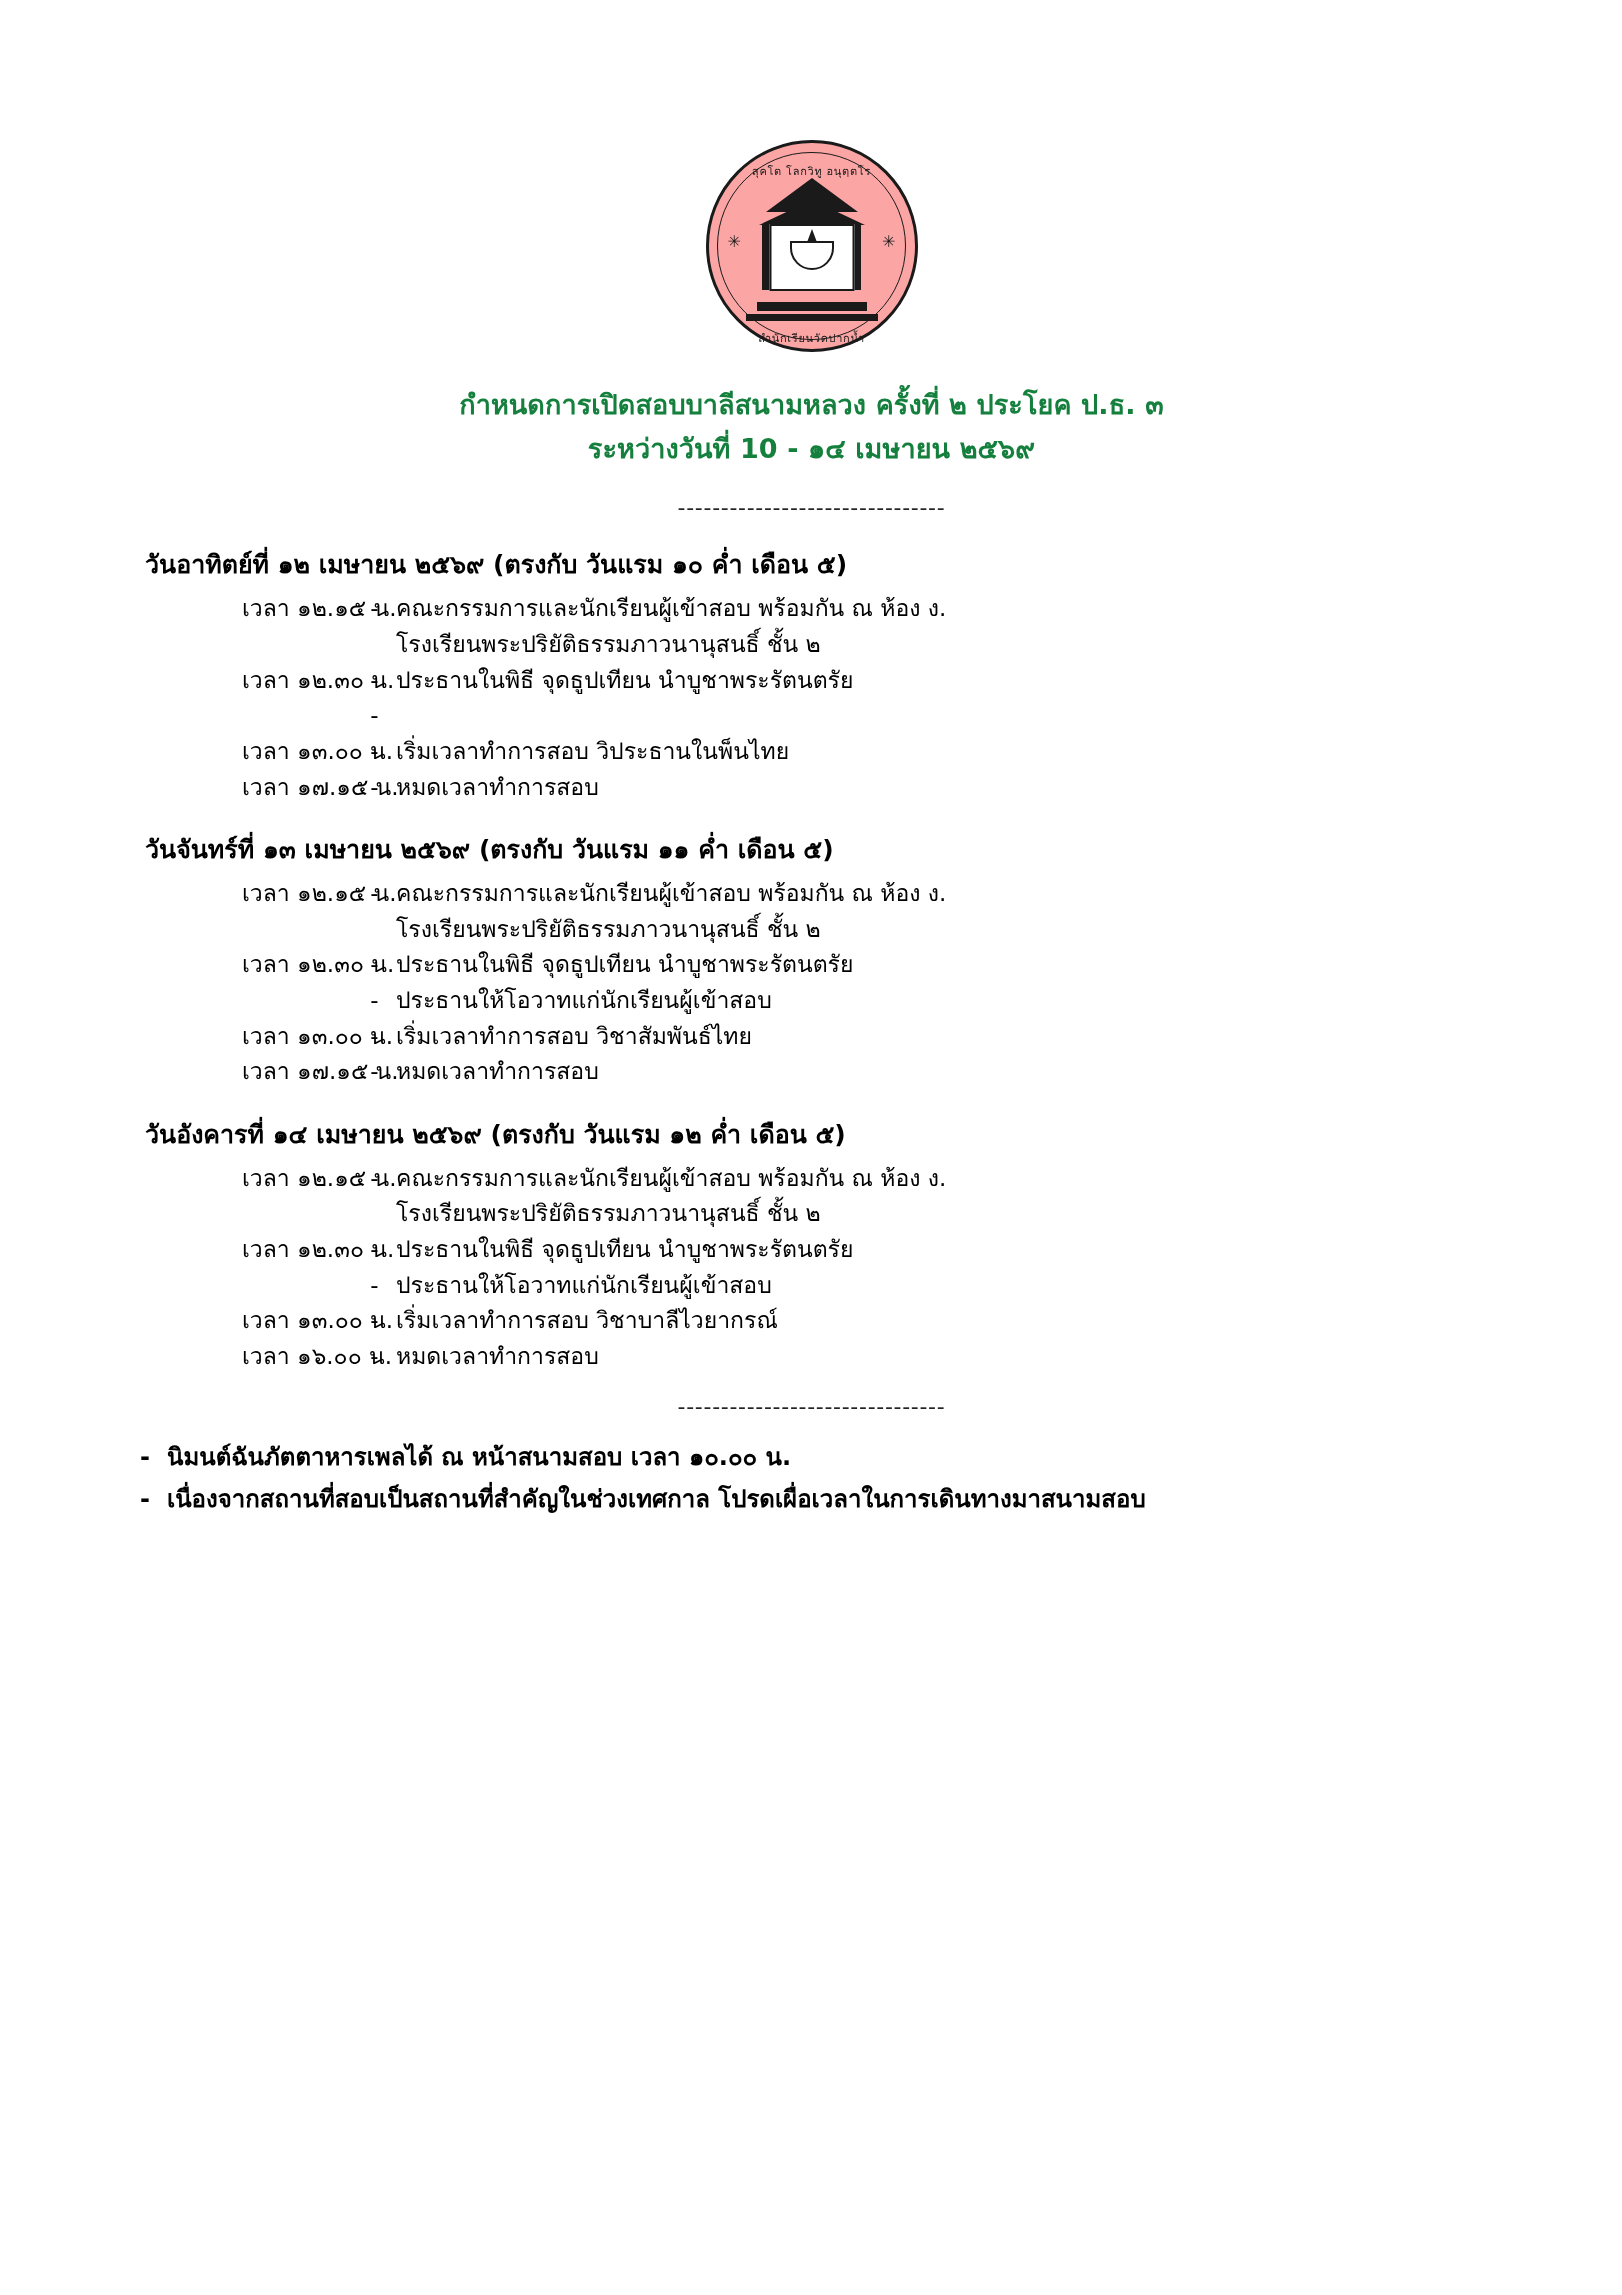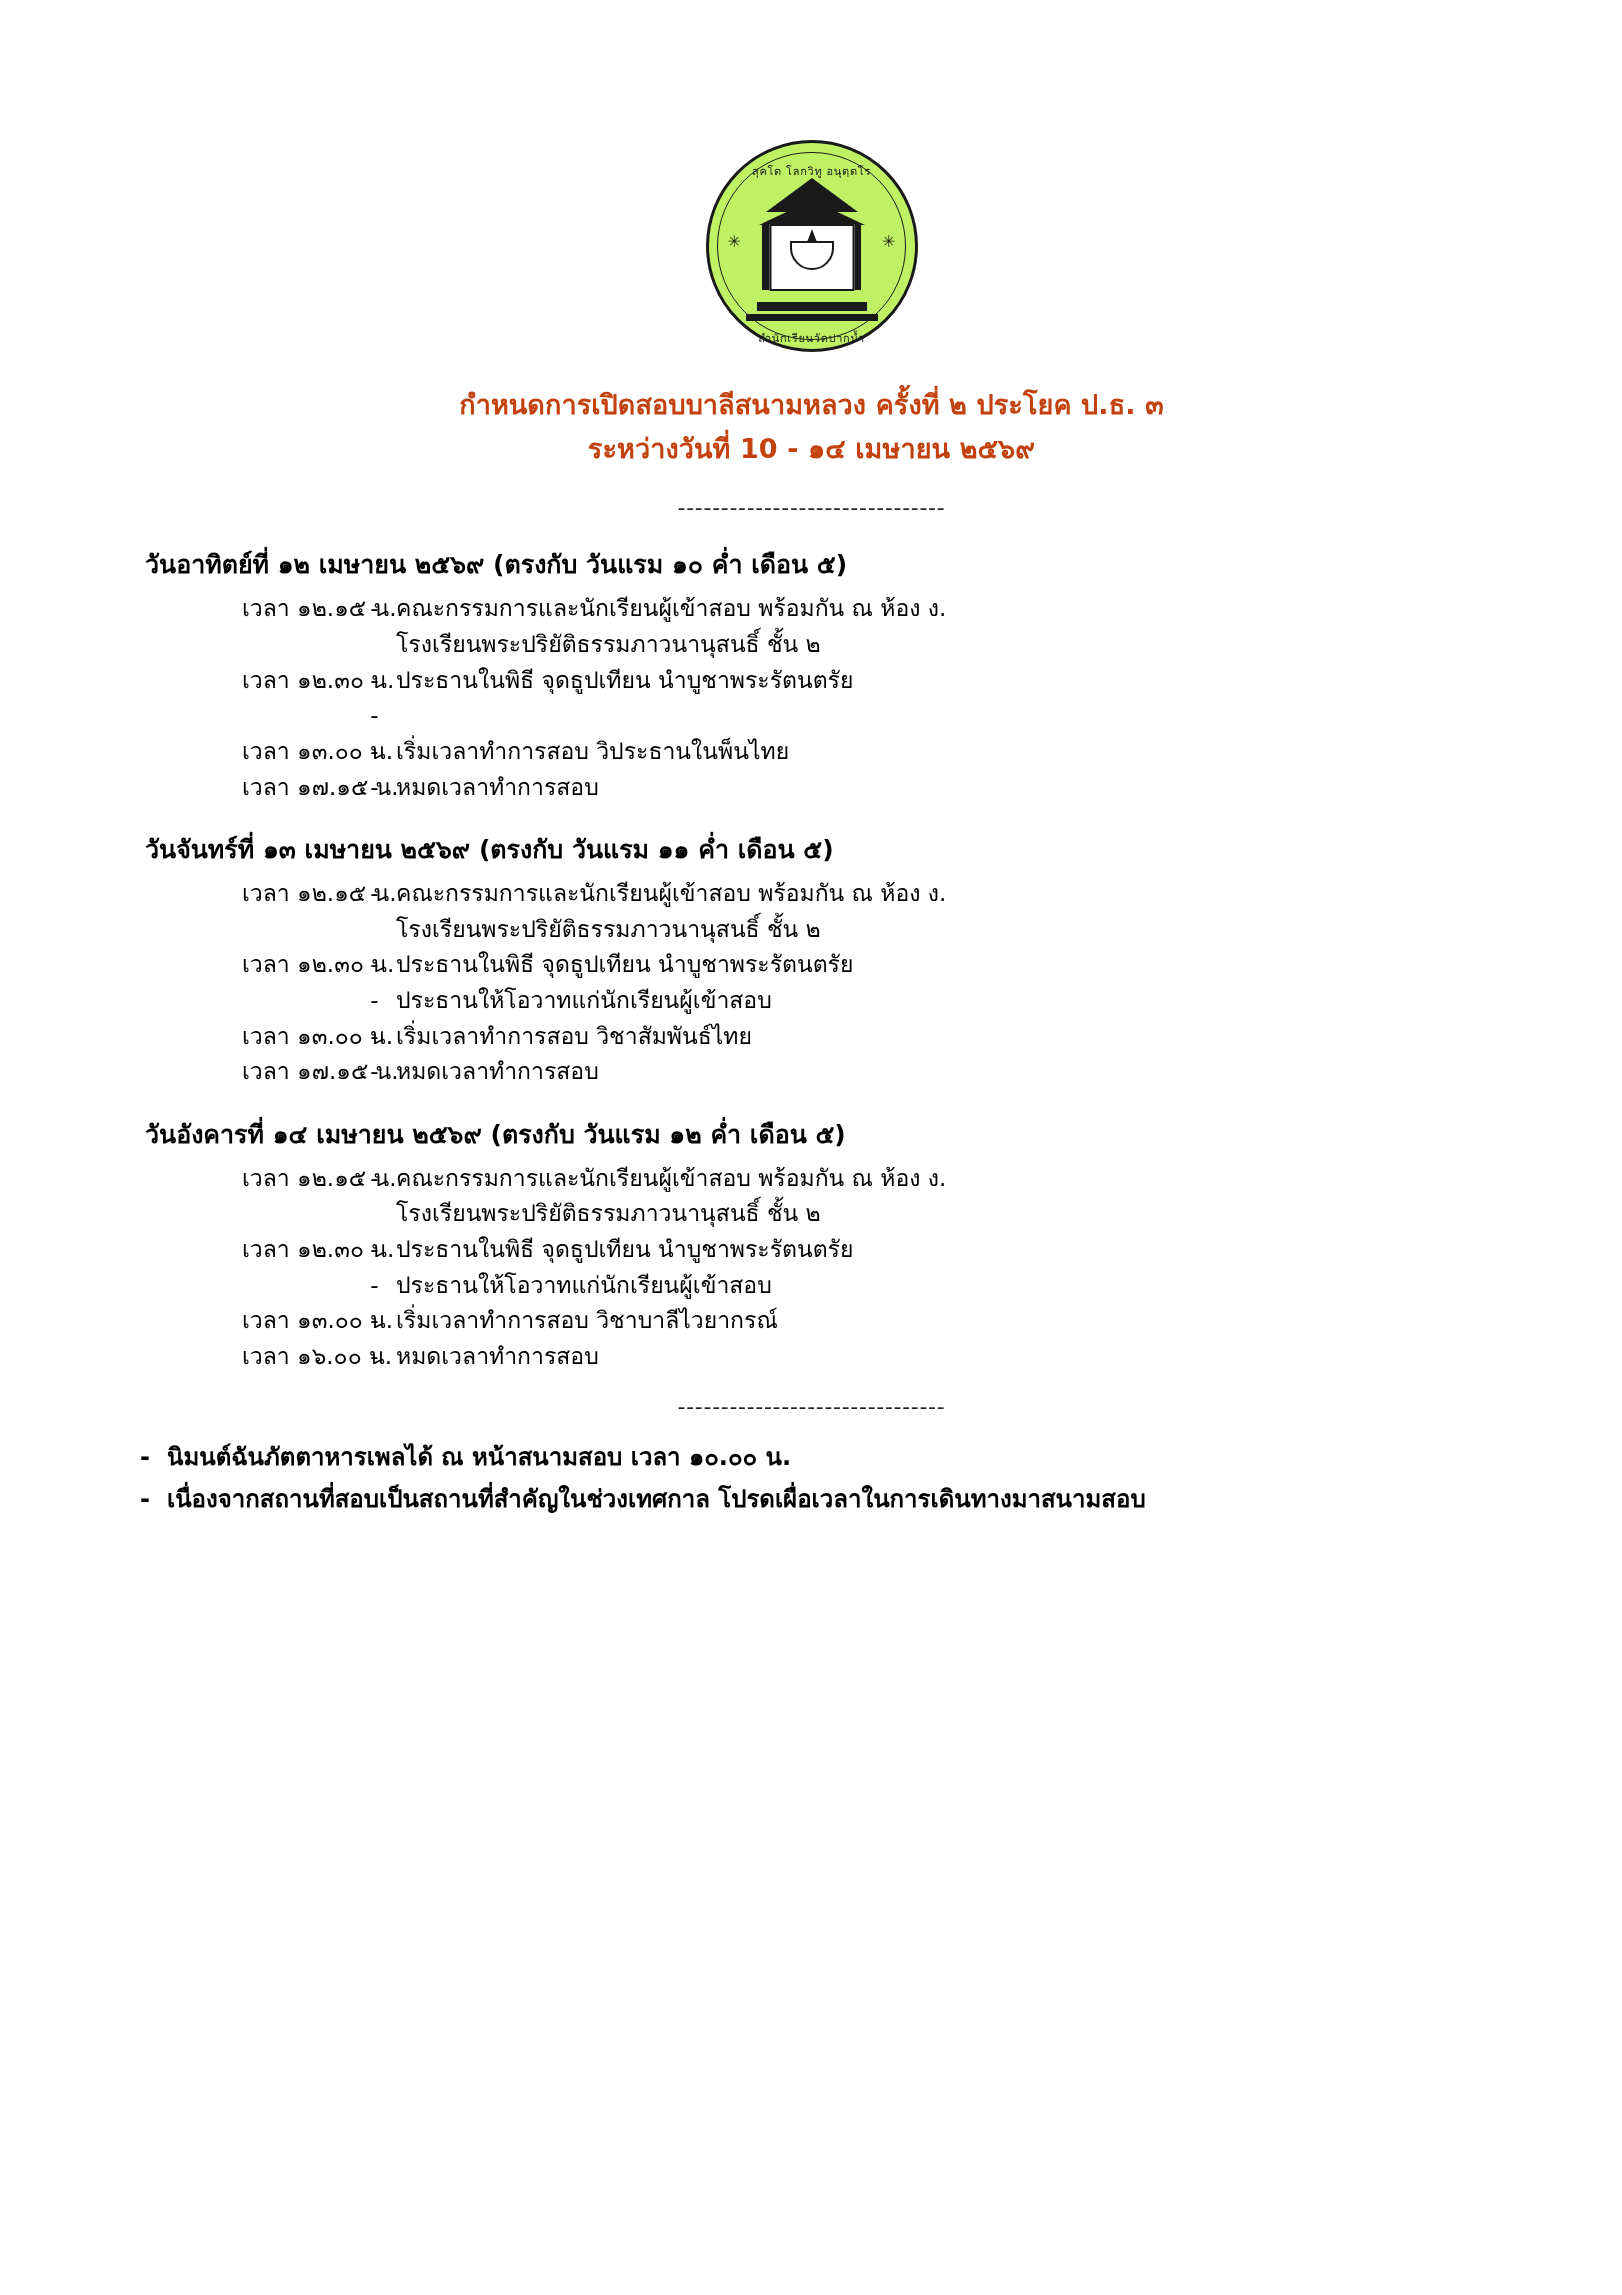--- a/index.html
+++ b/index.html
@@ -38,7 +38,7 @@
     display: flex;
     align-items: center;
     justify-content: center;
-    background: #bef264;
+    background: #fca5a5;
   }
   .emblem .inner-ring {
     position: absolute;

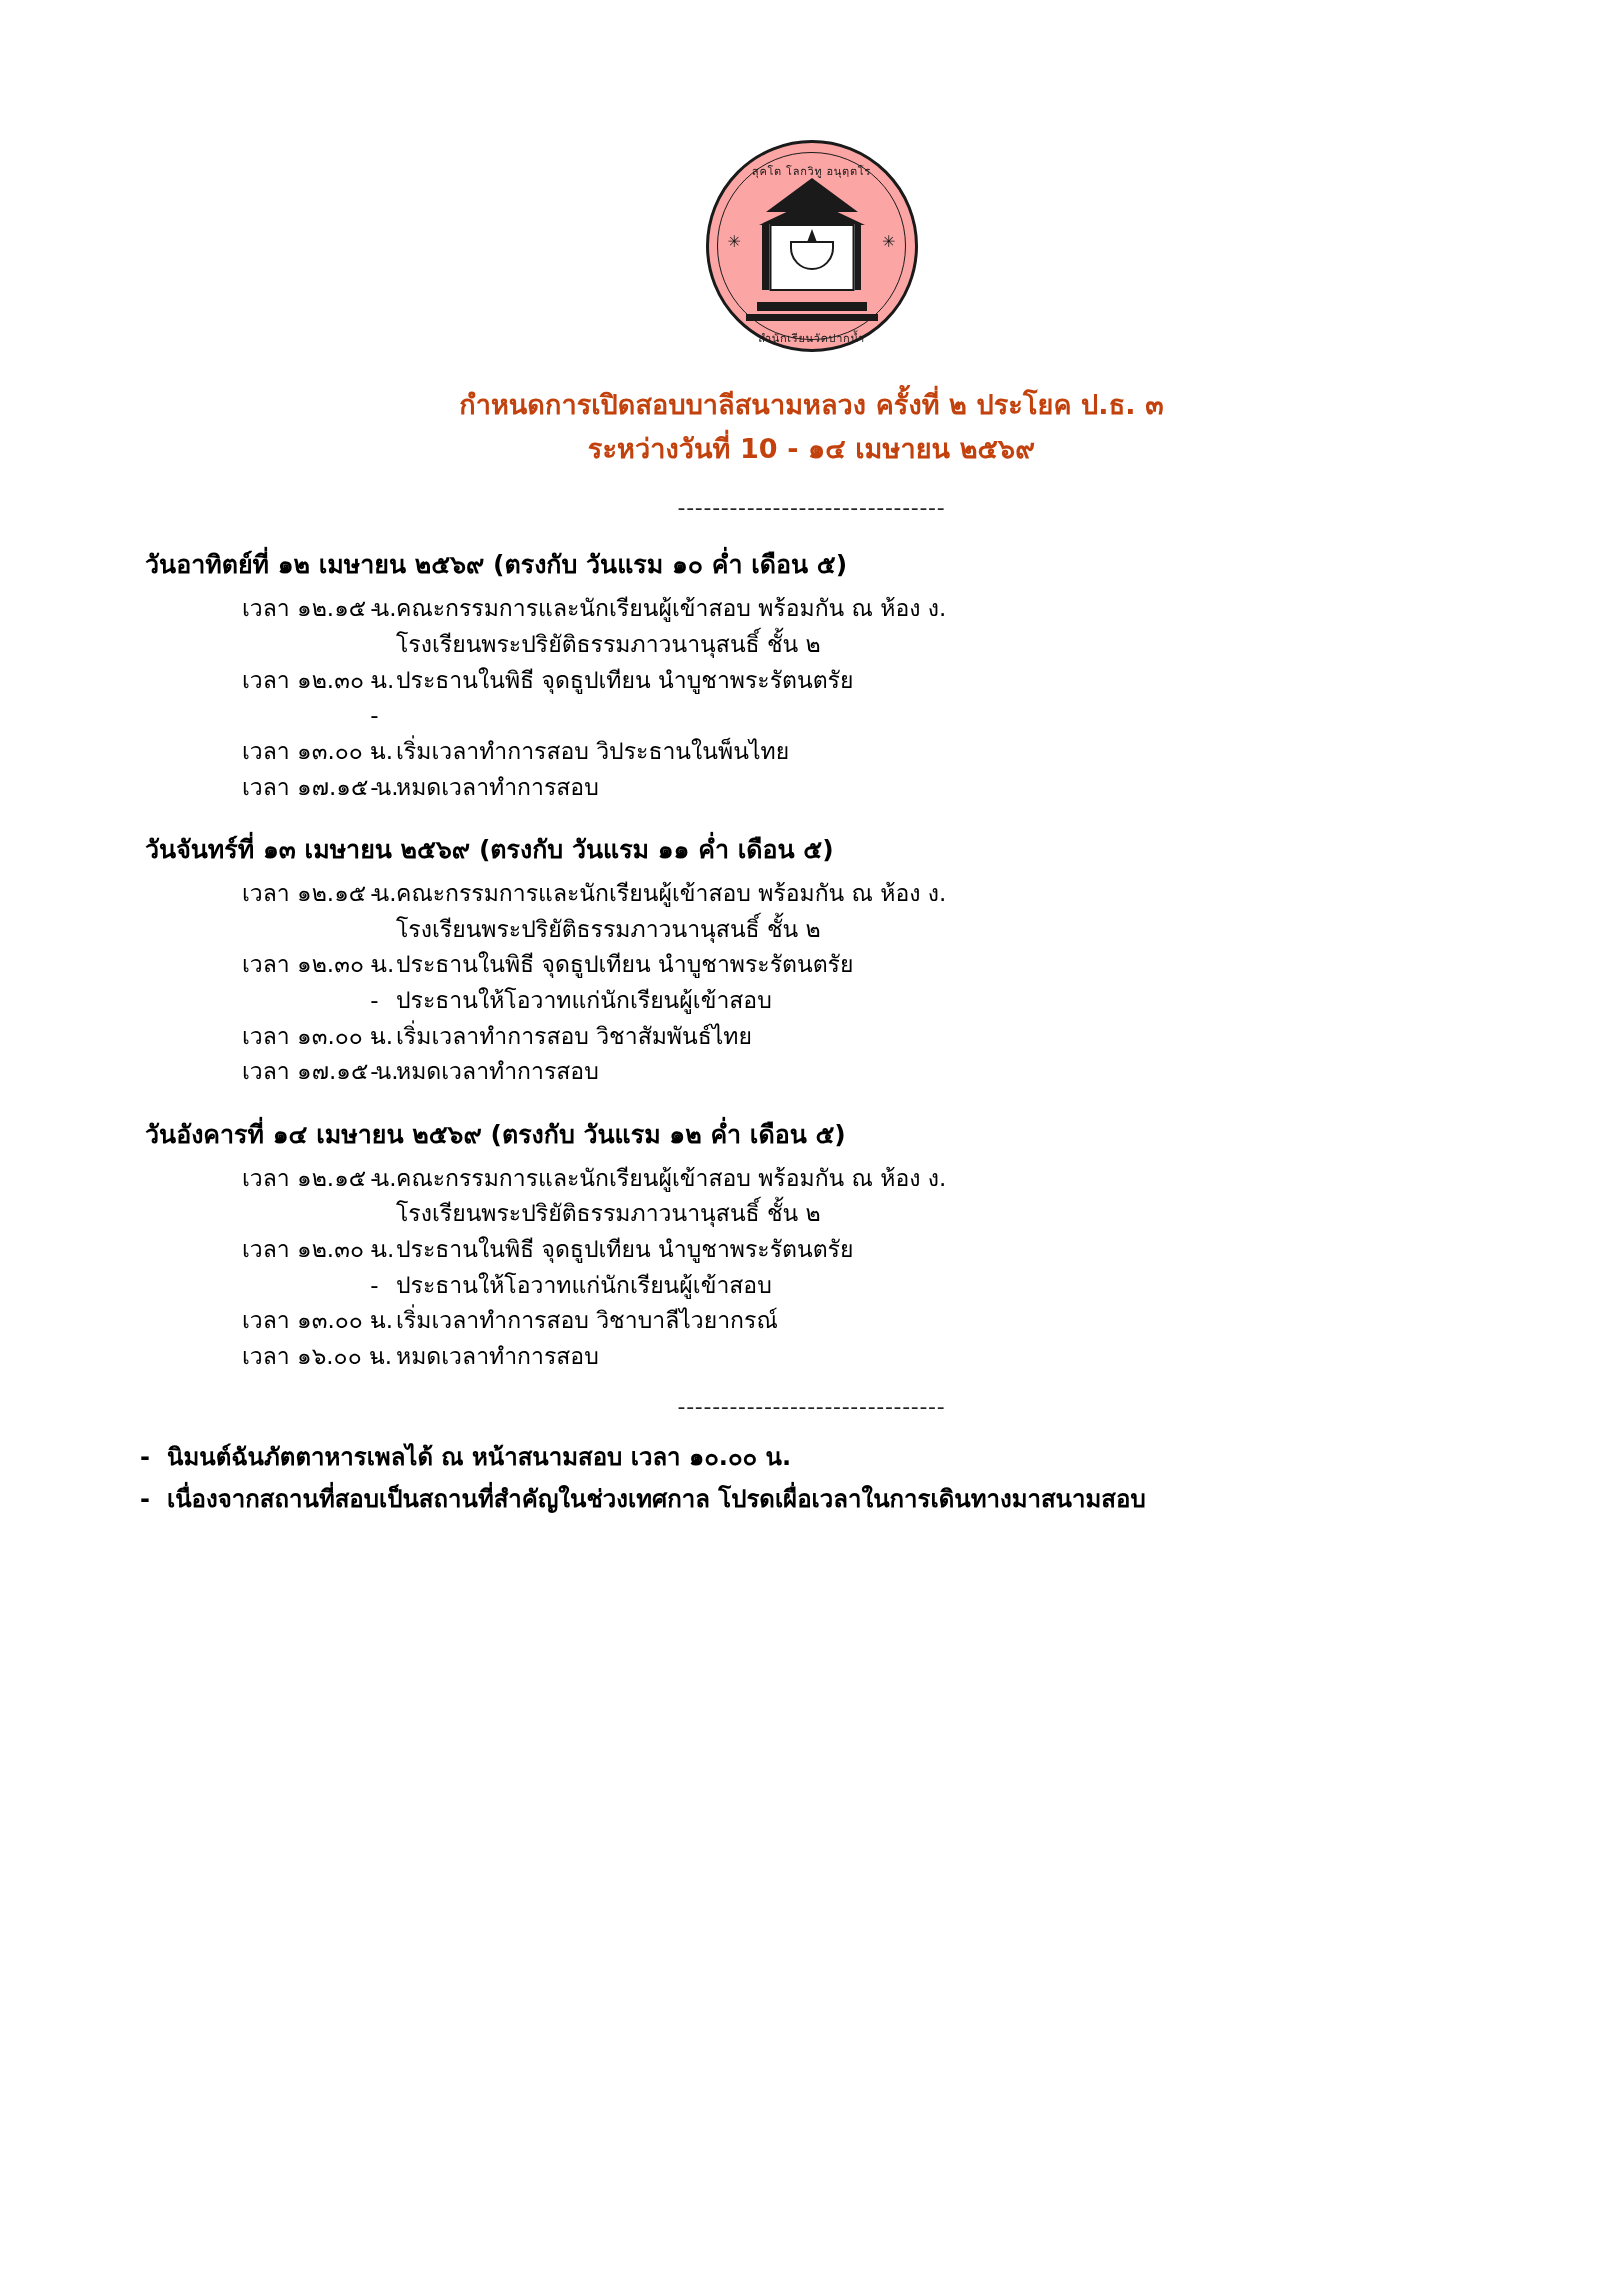--- a/index.html
+++ b/index.html
@@ -152,7 +152,7 @@
     font-weight: bold;
     line-height: 1.62;
     letter-spacing: 0.1px;
-    color: #c2410c;
+    color: #15803d;
   }
   .divider {
     text-align: center;

